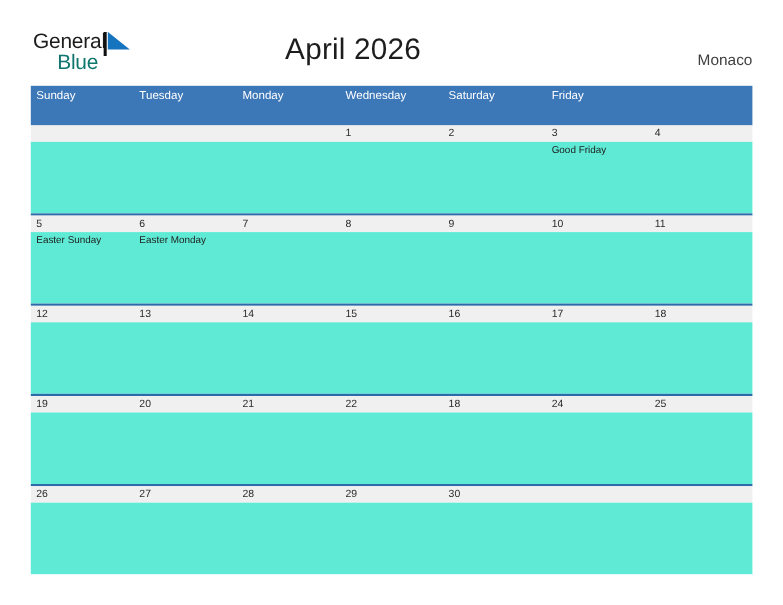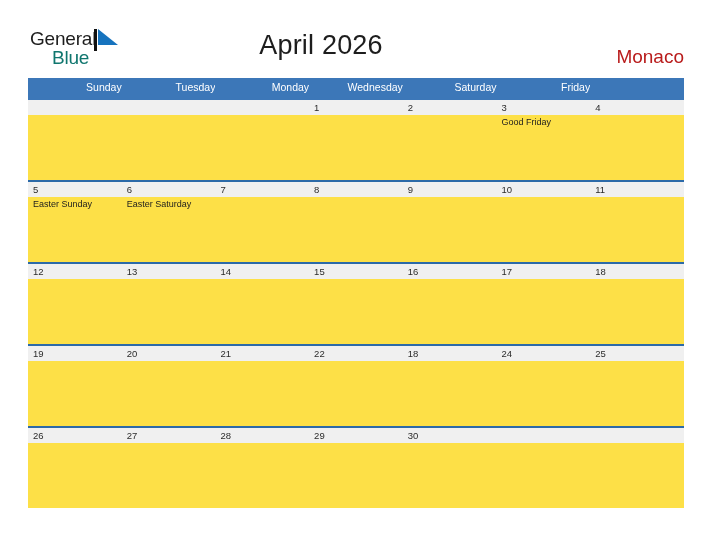--- a/index.html
+++ b/index.html
@@ -78,8 +78,8 @@
     position: absolute;
     right: 28px;
     top: 46px;
-    font-size: 19px;
-    color: #b91c1c;
+    font-size: 14px;
+    color: #404040;
   }
 
   

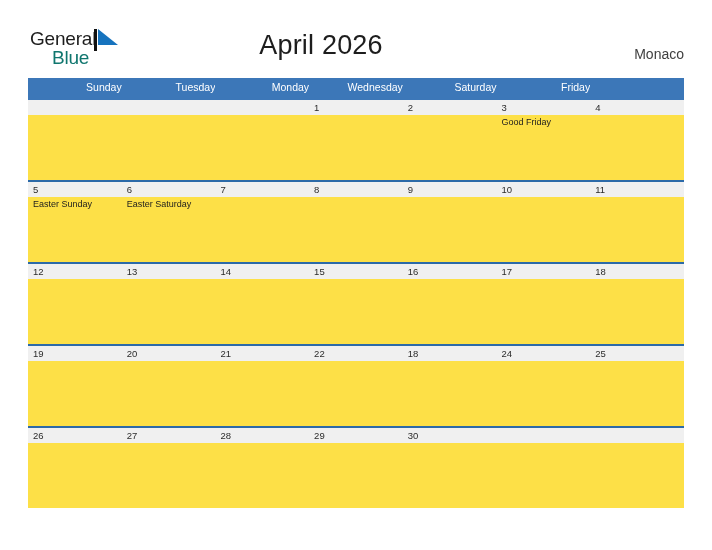--- a/index.html
+++ b/index.html
@@ -93,9 +93,8 @@
   .dow-row {
     display: flex;
     width: 656px;
-    height: 22px;
+    height: 36px;
     background: #3c77b8;
-    text-align: right;
   }
   .dow {
     width: 93.714px;

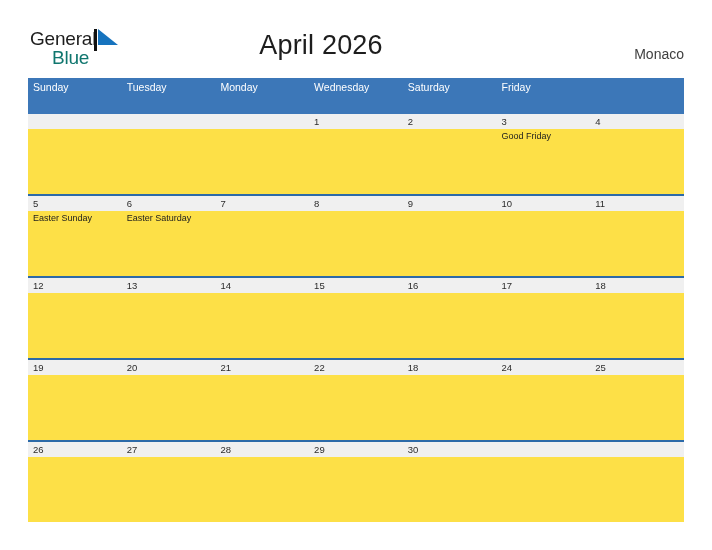--- a/index.html
+++ b/index.html
@@ -137,7 +137,7 @@
     display: flex;
     width: 656px;
     height: 65px;
-    background: #fde047;
+    background: #5eead4;
   }
   .evcell {
     width: 93.714px;

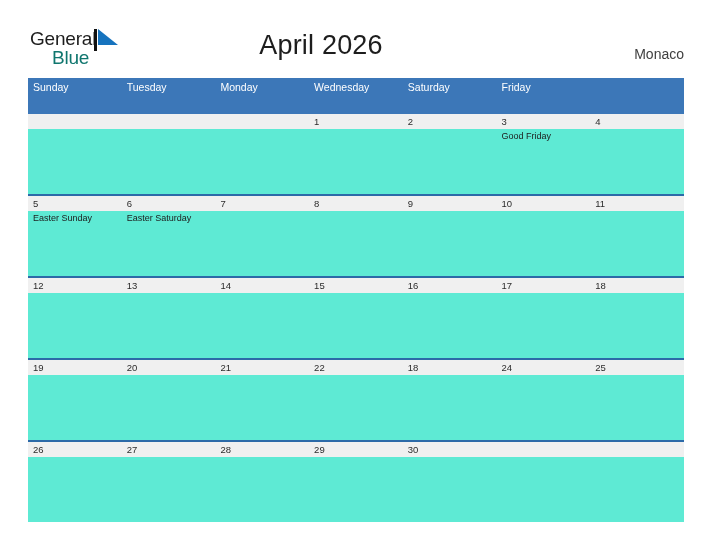--- a/index.html
+++ b/index.html
@@ -222,7 +222,7 @@
               <div class="event">Easter Sunday</div>
             </div>
             <div class="evcell">
-              <div class="event">Easter Saturday</div>
+              <div class="event">Easter Monday</div>
             </div>
             <div class="evcell"></div>
             <div class="evcell"></div>

